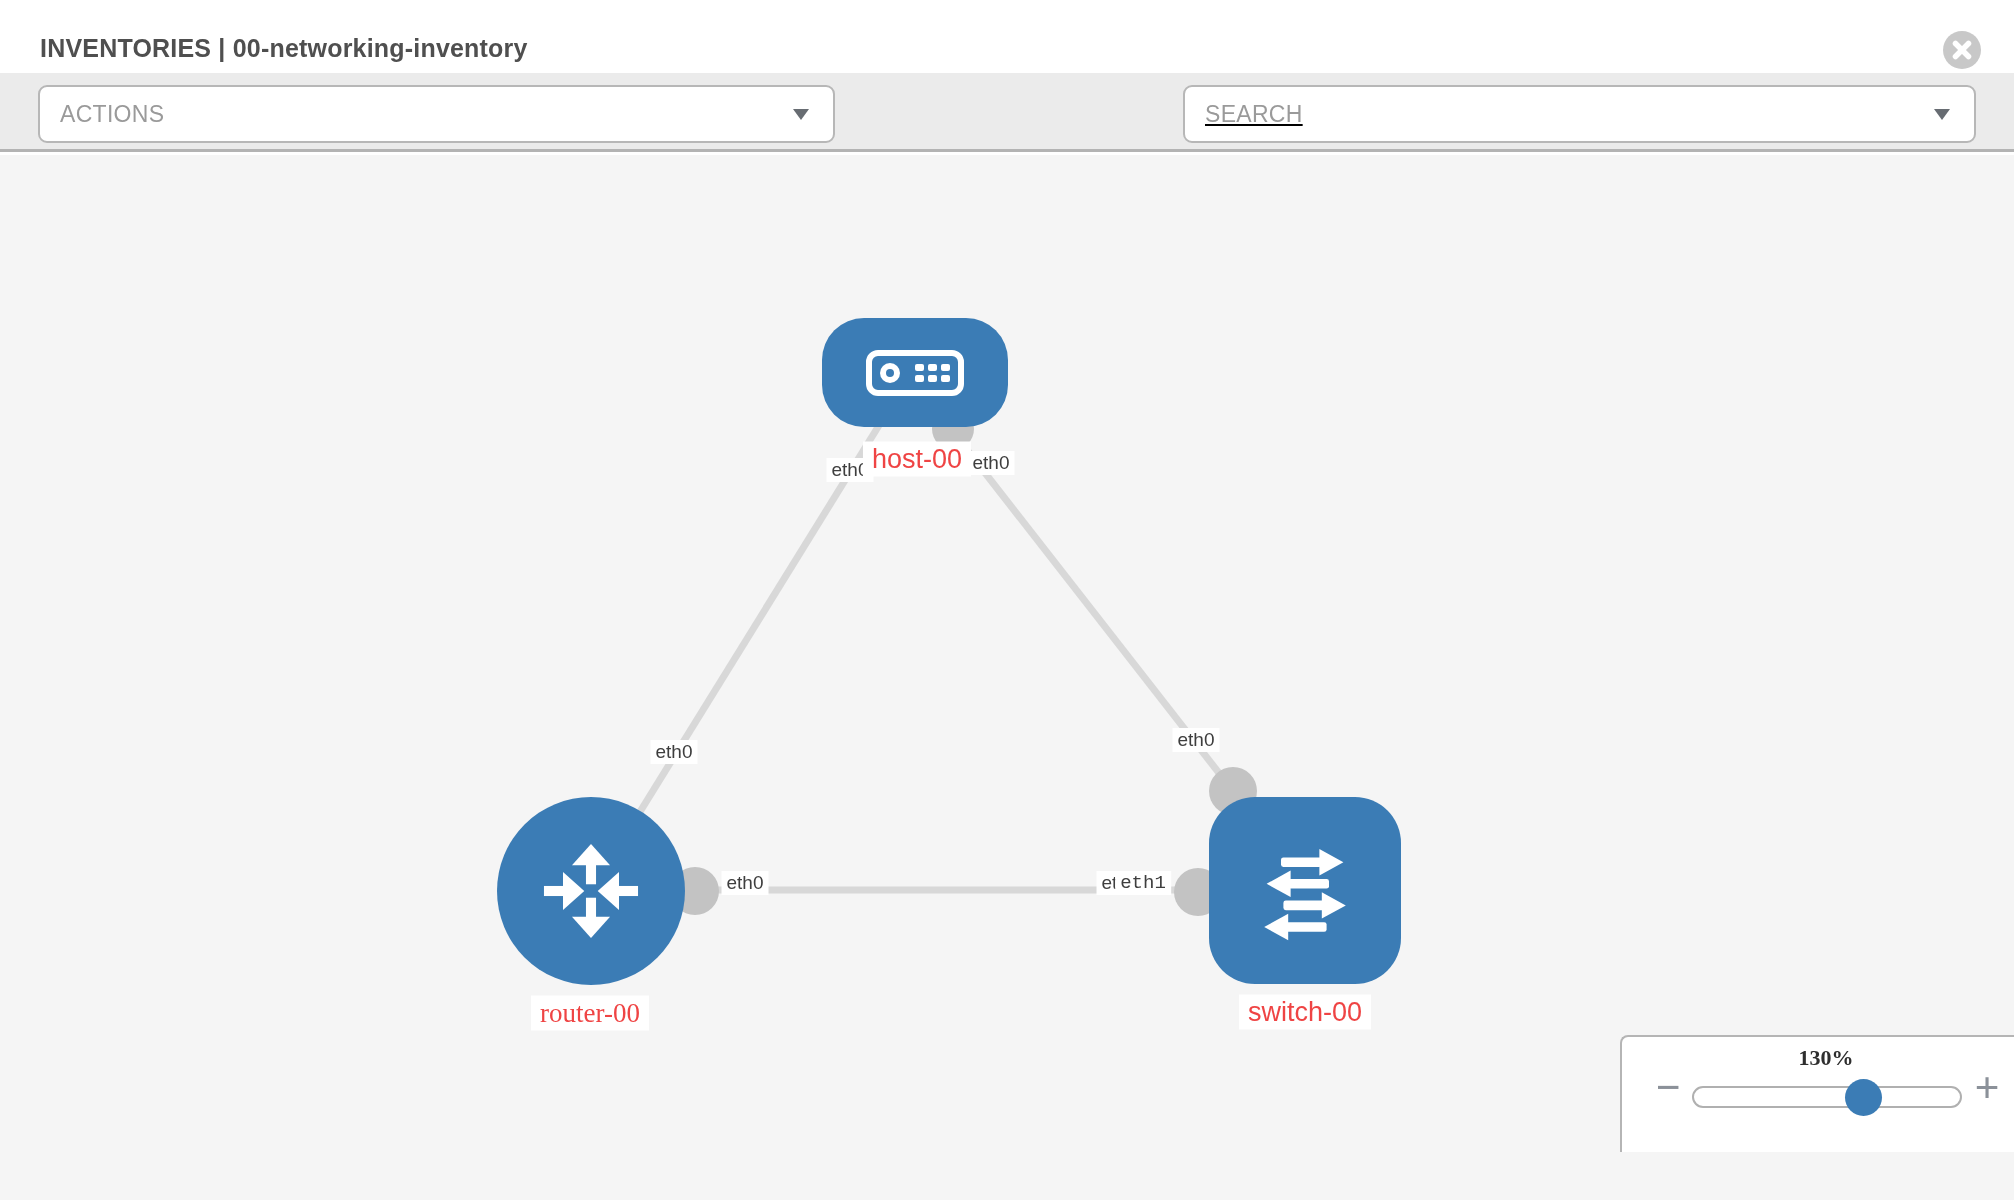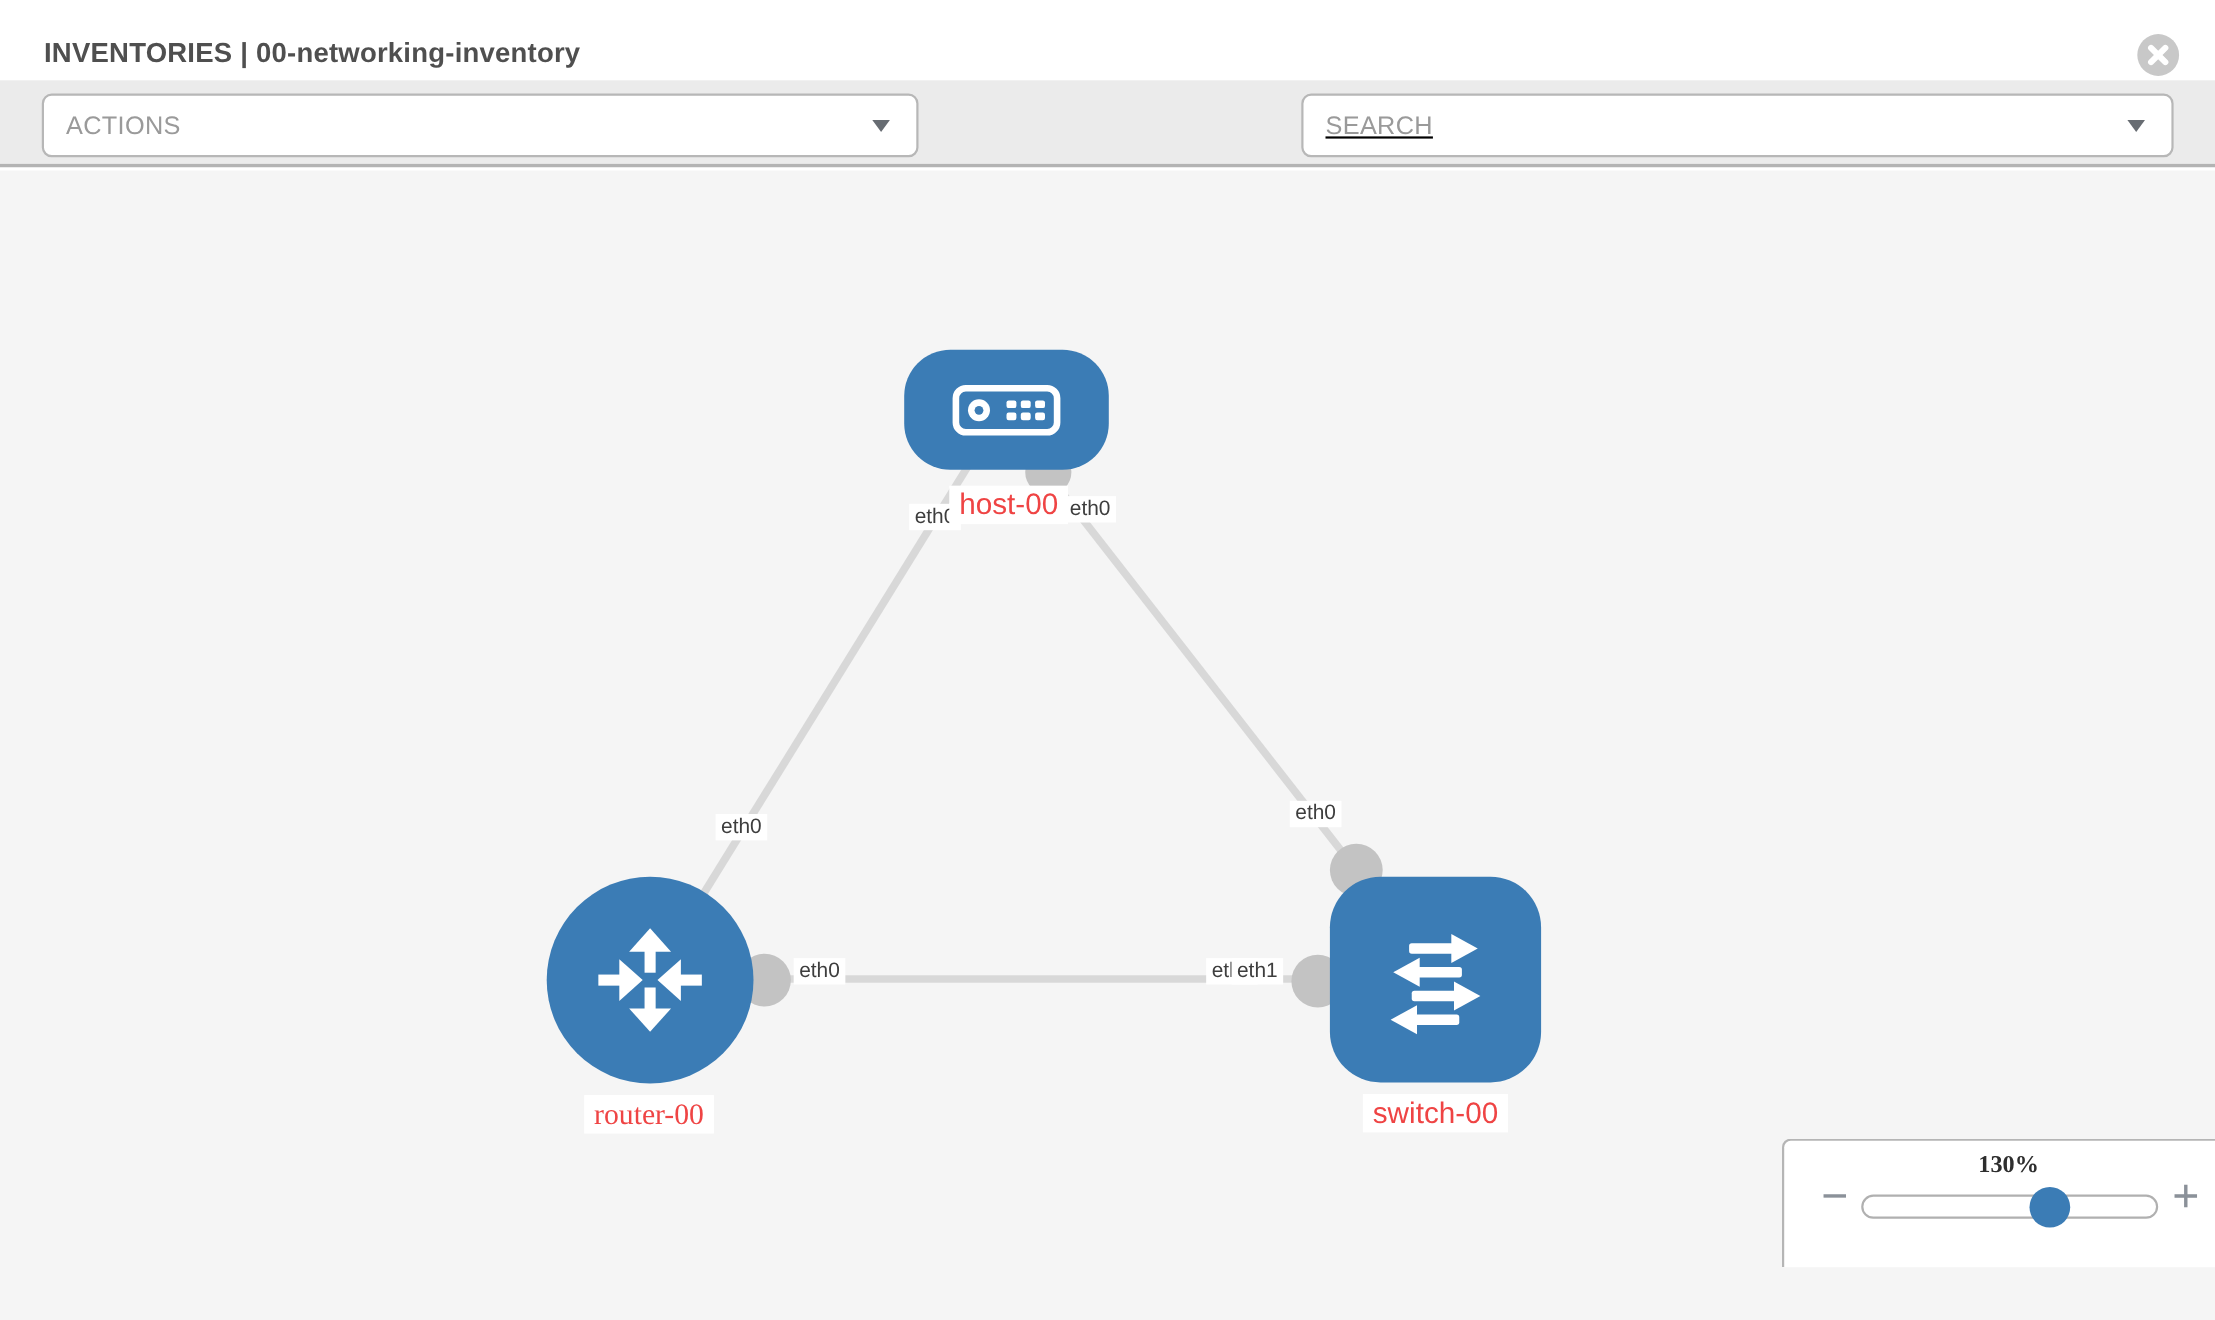--- a/index.html
+++ b/index.html
@@ -42,7 +42,7 @@
   .chip{position:absolute;transform:translate(-50%,-50%);background:#fff;white-space:nowrap;}
   .node-label{font-size:27px;color:#ef4444;padding:2px 9px;z-index:41;}
   .if-label{font-size:19px;color:var(--chip-text);padding:1px 5px;z-index:40;}
-  .if-label.over{z-index:42;}
+  .if-label.over{z-index:42;font-family:Liberation Mono, monospace;}
 
   
   .zoom-panel{position:absolute;left:1620px;top:1035px;width:394px;height:117px;background:#fff;border-top:2px solid #b5b5b5;border-left:2px solid #b5b5b5;border-top-left-radius:8px;font-family:Liberation Serif, serif;}

